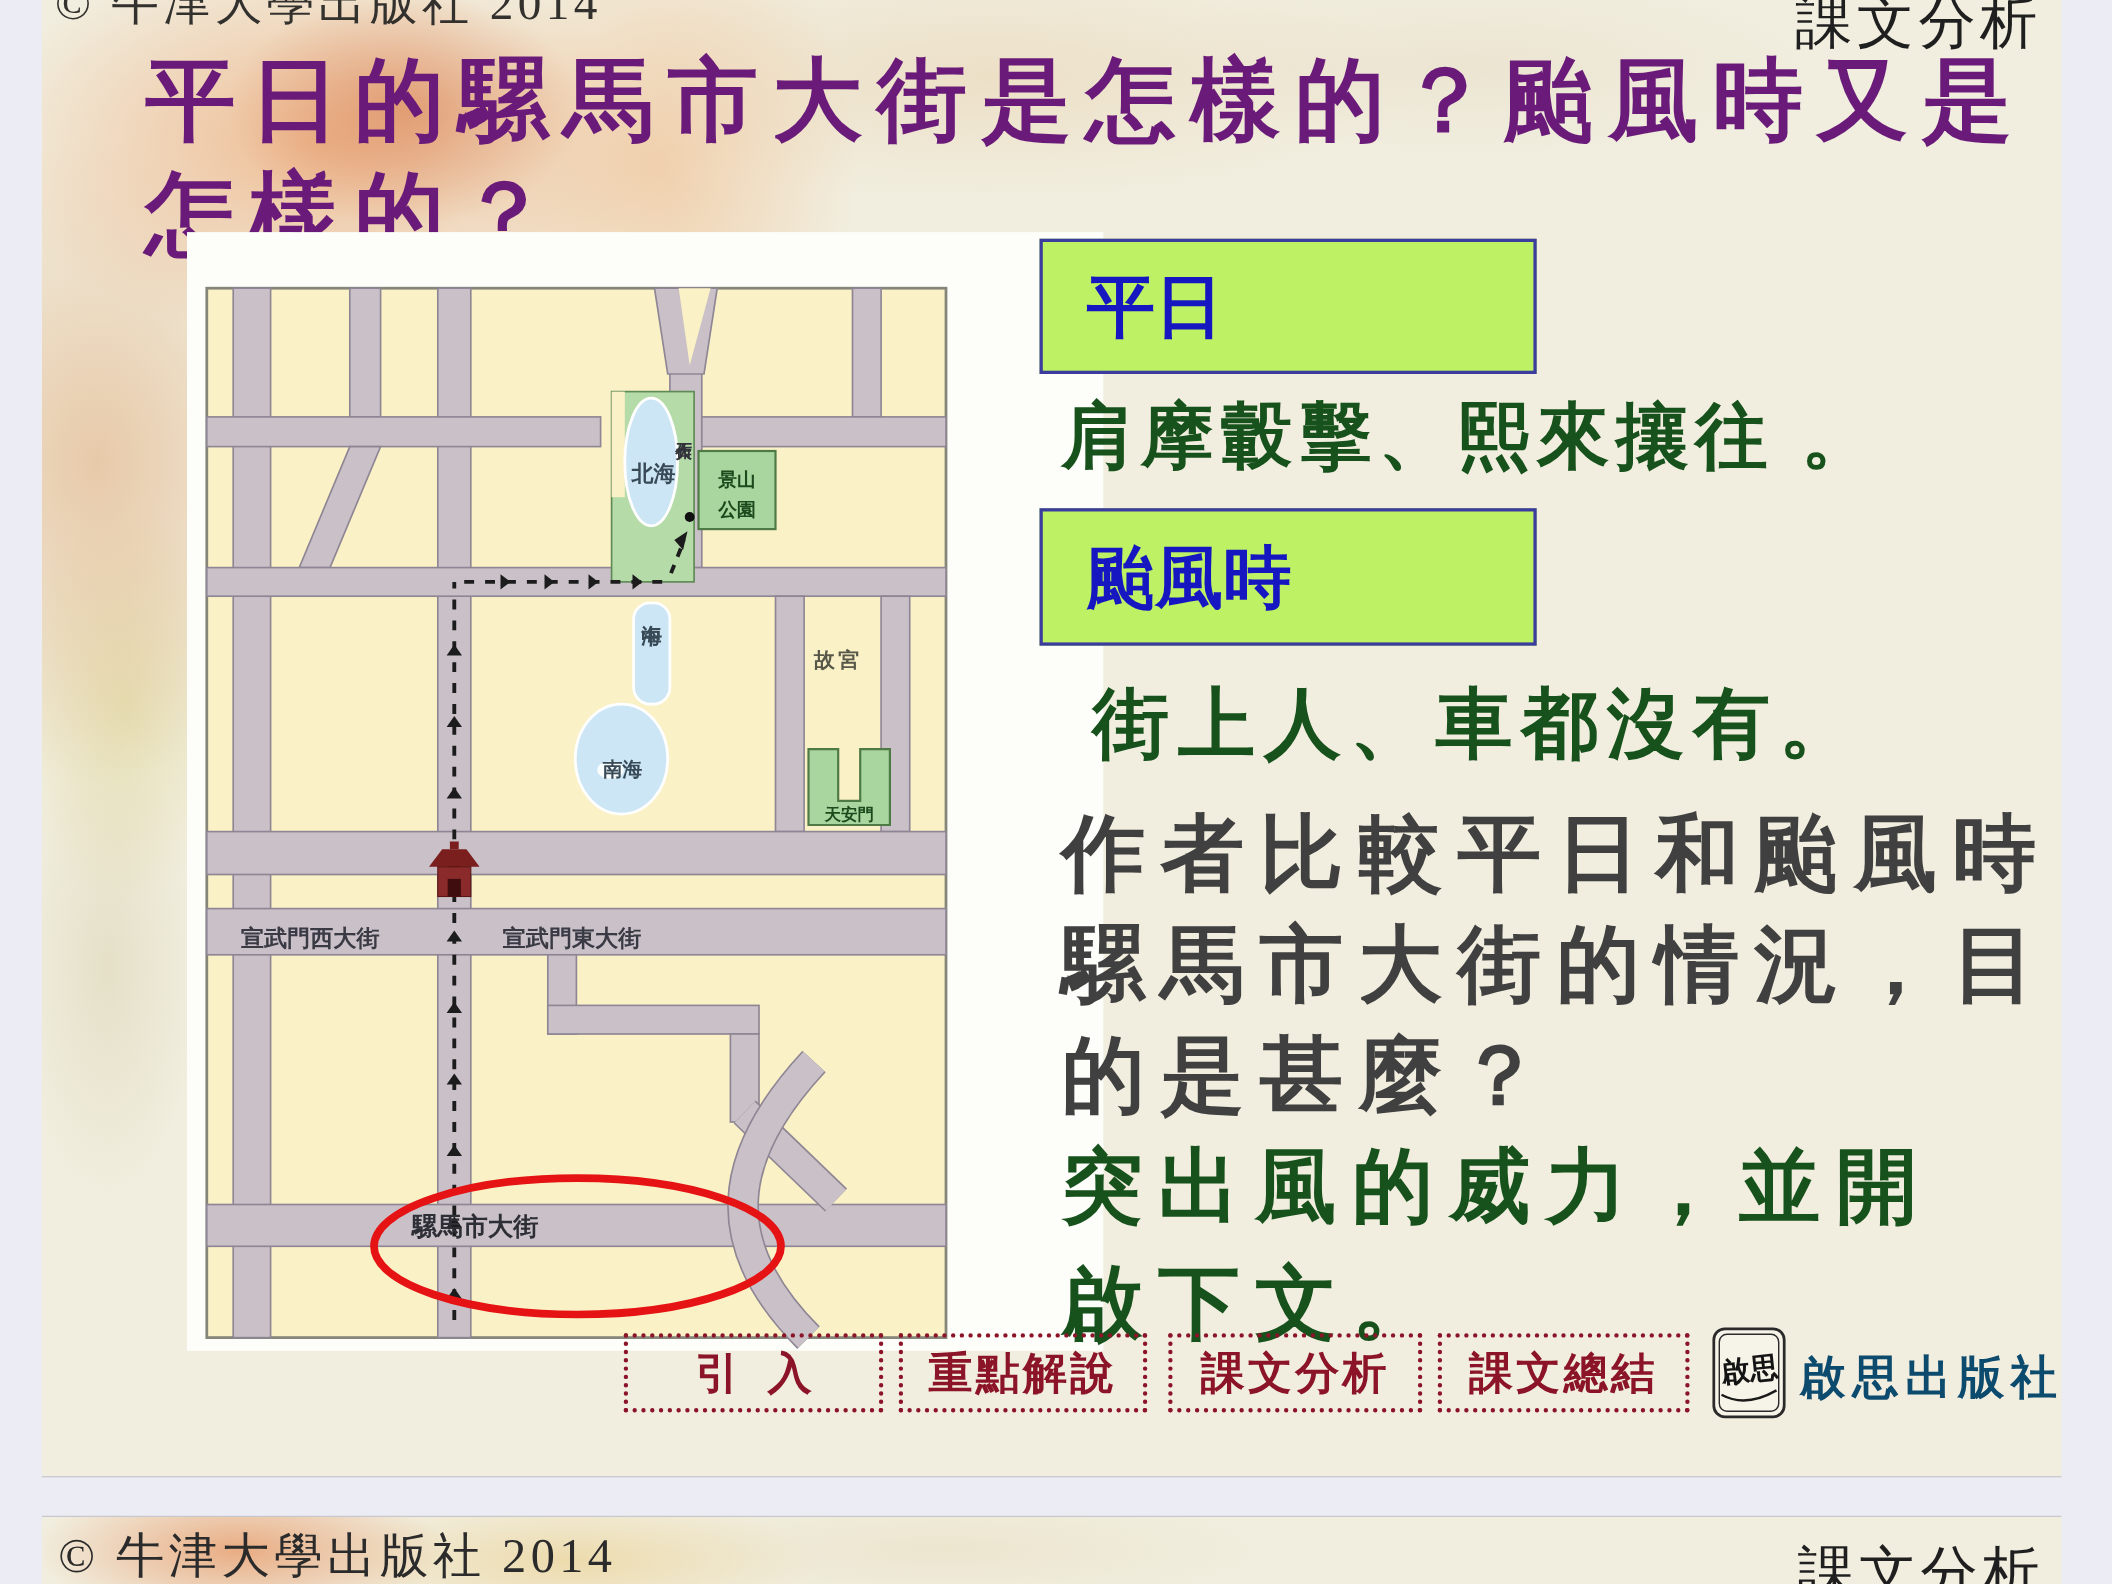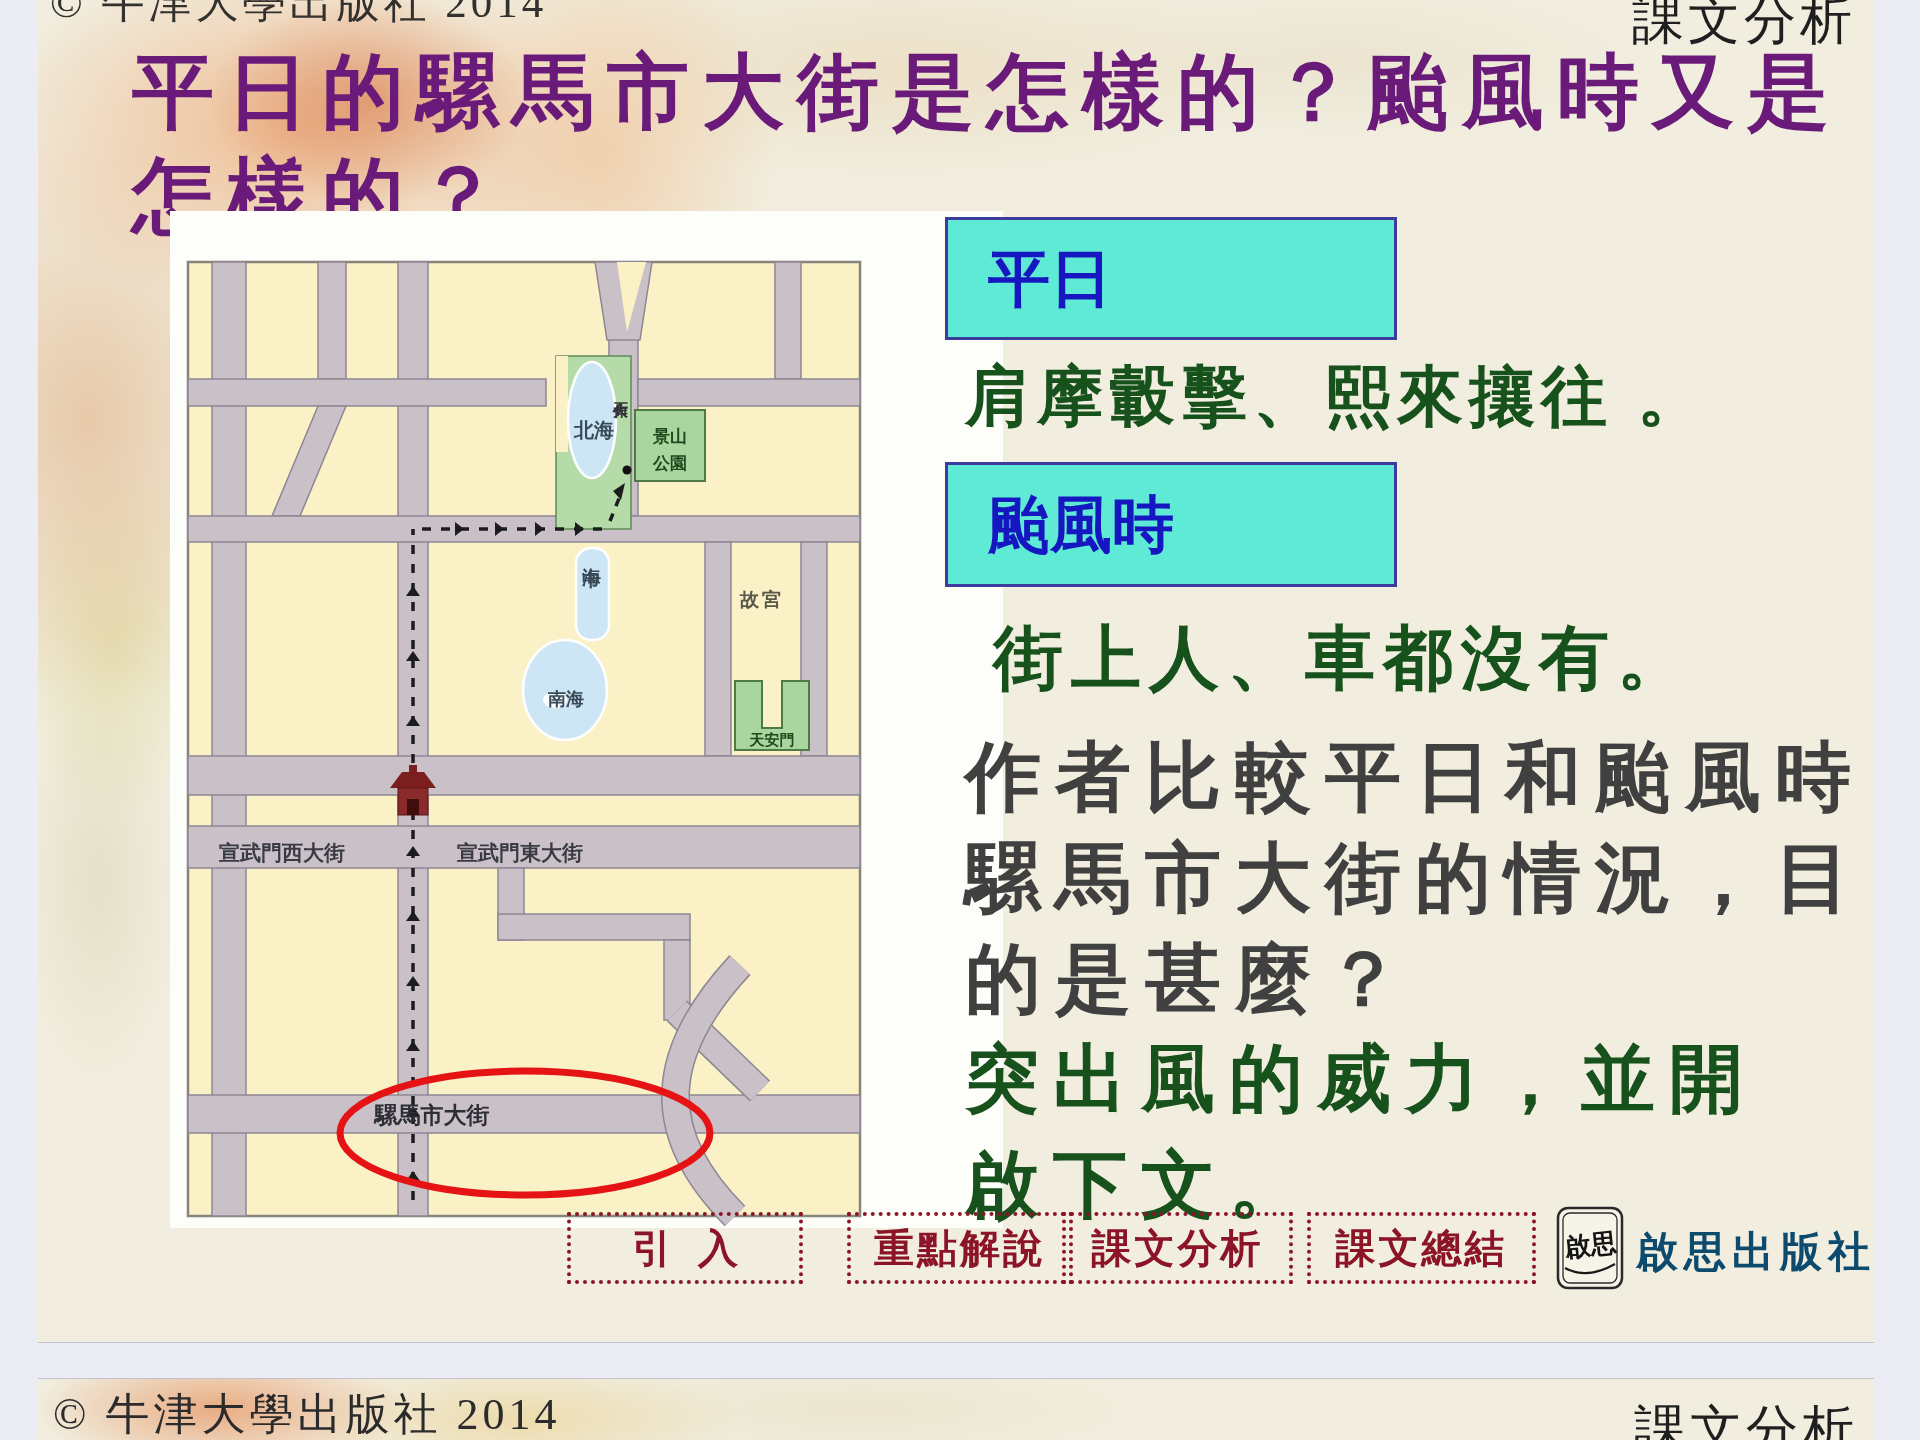--- a/index.html
+++ b/index.html
@@ -30,7 +30,7 @@
   .hdr{color:#1F1F1F;font-size:52px;letter-spacing:4px;font-family:"Liberation Serif", serif;}
   .title{color:#6A1B79;font-weight:bold;font-size:82px;line-height:104px;letter-spacing:13px;}
   .map-panel{position:absolute;left:132px;top:211px;width:833px;height:1017px;background:#FDFDFA;}
-  .bluebox{position:absolute;left:907px;width:452px;background:#5eead4;border:3px solid #3C3C9E;
+  .bluebox{position:absolute;left:907px;width:452px;background:#bef264;border:3px solid #3C3C9E;
            box-sizing:border-box;color:#1717C2;font-weight:bold;font-size:62px;
            padding-left:40px;display:flex;align-items:center;}
   .green{color:#17511C;font-weight:bold;}

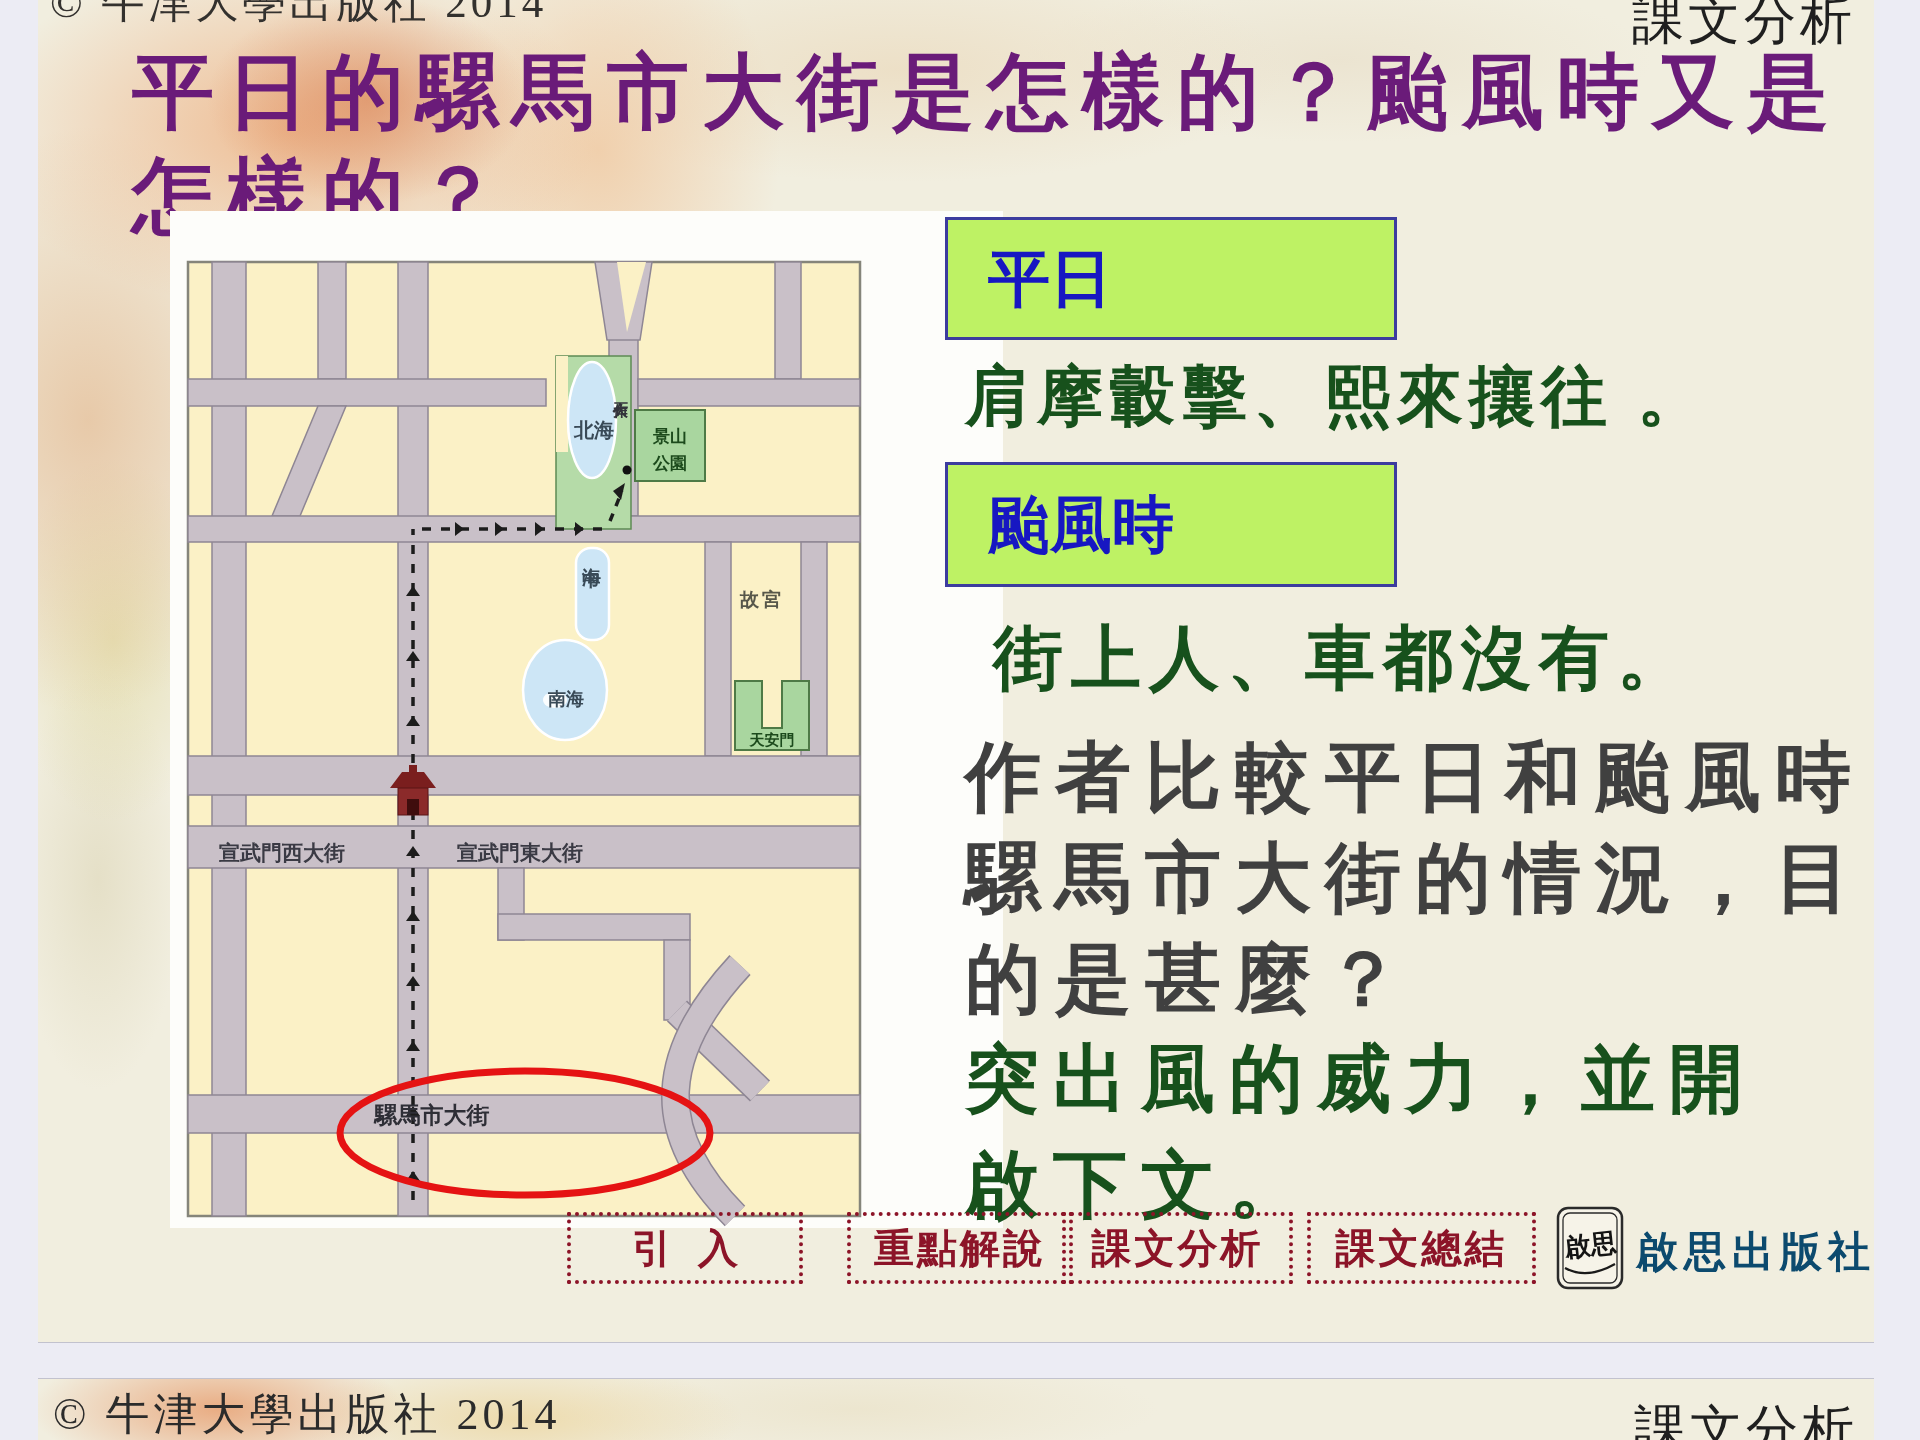--- a/index.html
+++ b/index.html
@@ -171,7 +171,7 @@
     <div class="navbtn" style="left:529px;width:236px;letter-spacing:26px;padding-left:26px;">
       <span>引入</span>
     </div>
-    <div class="navbtn" style="left:809px;width:226px;">
+    <div class="navbtn" style="left:779px;width:226px;">
       <span>重點解說</span>
     </div>
     <div class="navbtn" style="left:1024px;width:231px;">

